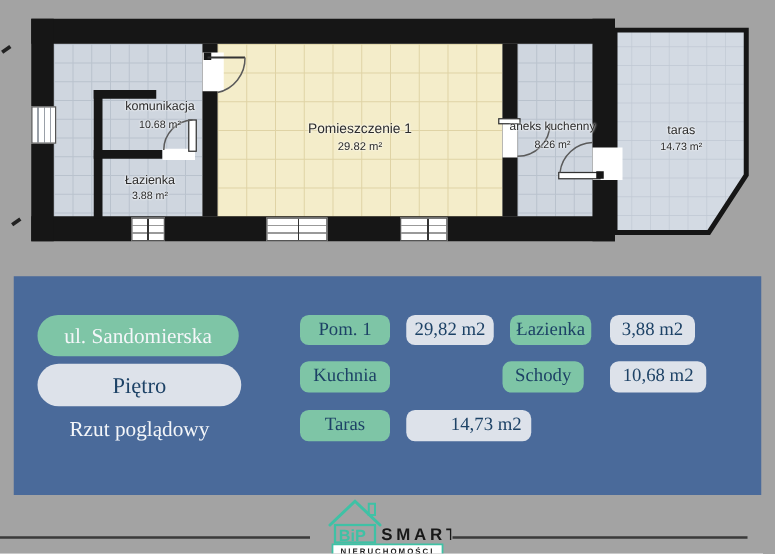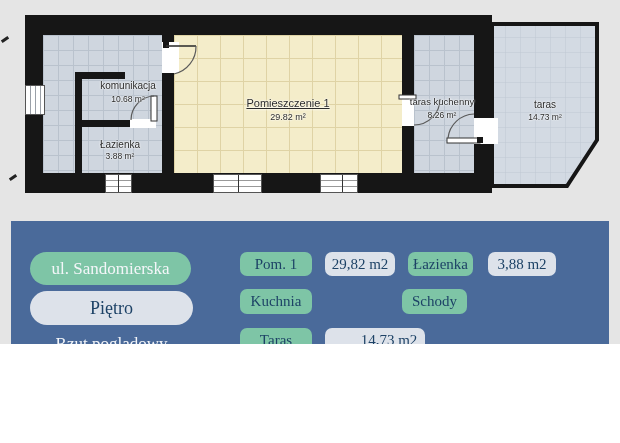--- a/index.html
+++ b/index.html
@@ -3,7 +3,7 @@
 <meta charset="utf-8">
 <style>
   html,body{margin:0;padding:0;background:#ffffff;}
-  #page{position:relative;width:620px;height:344px;background:#e5e5e5;overflow:hidden;
+  #page{position:relative;width:620px;height:443px;background:#a3a3a3;overflow:hidden;
         font-family:"Liberation Sans",sans-serif;}
   
   .wall{position:absolute;background:#161616;}

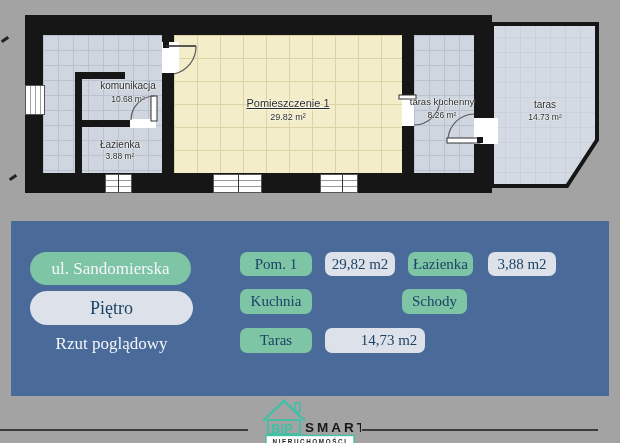--- a/index.html
+++ b/index.html
@@ -106,7 +106,7 @@
     <div class="plan-label room-area" style="left:78px;top:95px;width:100px;">10.68 m²</div>
     <div class="plan-label room-name" style="left:70px;top:139px;width:100px;">Łazienka</div>
     <div class="plan-label room-area" style="left:70px;top:152px;width:100px;">3.88 m²</div>
-    <div class="plan-label" style="left:213px;top:97px;width:150px;font-size:11px;text-decoration:underline;">Pomieszczenie 1</div>
+    <div class="plan-label" style="left:213px;top:97px;width:150px;font-size:11px;">Pomieszczenie 1</div>
     <div class="plan-label" style="left:213px;top:113px;width:150px;font-size:9px;">29.82 m²</div>
     <div class="plan-label" style="left:392px;top:97px;width:100px;font-size:9.5px;">taras kuchenny</div>
     <div class="plan-label room-area" style="left:392px;top:111px;width:100px;">8.26 m²</div>

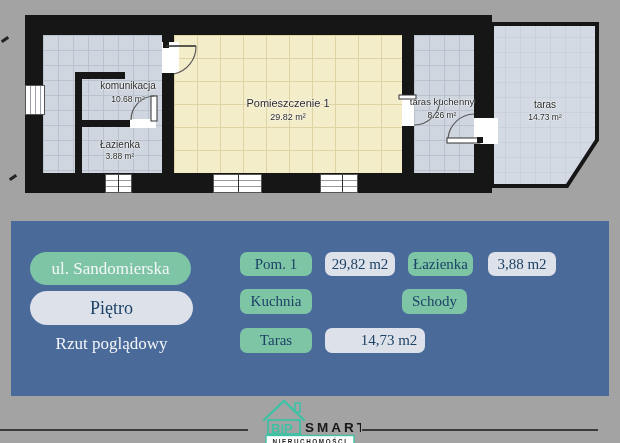--- a/index.html
+++ b/index.html
@@ -108,7 +108,7 @@
     <div class="plan-label room-area" style="left:70px;top:152px;width:100px;">3.88 m²</div>
     <div class="plan-label" style="left:213px;top:97px;width:150px;font-size:11px;">Pomieszczenie 1</div>
     <div class="plan-label" style="left:213px;top:113px;width:150px;font-size:9px;">29.82 m²</div>
-    <div class="plan-label" style="left:392px;top:97px;width:100px;font-size:9.5px;">taras kuchenny</div>
+    <div class="plan-label" style="left:392px;top:97px;width:100px;font-size:9.5px;">aneks kuchenny</div>
     <div class="plan-label room-area" style="left:392px;top:111px;width:100px;">8.26 m²</div>
     <div class="plan-label room-name" style="left:495px;top:99px;width:100px;">taras</div>
     <div class="plan-label room-area" style="left:495px;top:113px;width:100px;">14.73 m²</div>

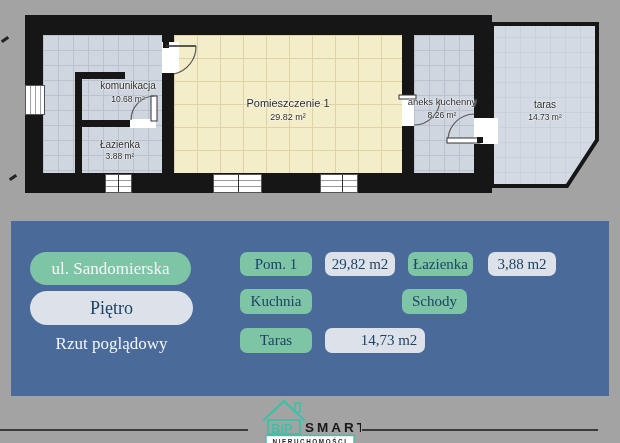--- a/index.html
+++ b/index.html
@@ -126,6 +126,7 @@
 
     <div class="cell pill-green" style="left:229px;top:68px;width:72px;height:25px;line-height:25px;">Kuchnia</div>
     <div class="cell pill-green" style="left:391px;top:68px;width:65px;height:25px;line-height:25px;">Schody</div>
+    <div class="cell pill-light" style="left:477px;top:68px;width:77px;height:25px;line-height:25px;">10,68 m2</div>
 
     <div class="cell pill-green" style="left:229px;top:107px;width:72px;height:25px;line-height:25px;">Taras</div>
     <div class="cell pill-light" style="left:314px;top:107px;width:72px;height:25px;line-height:25px;padding-left:28px;">14,73 m2</div>

